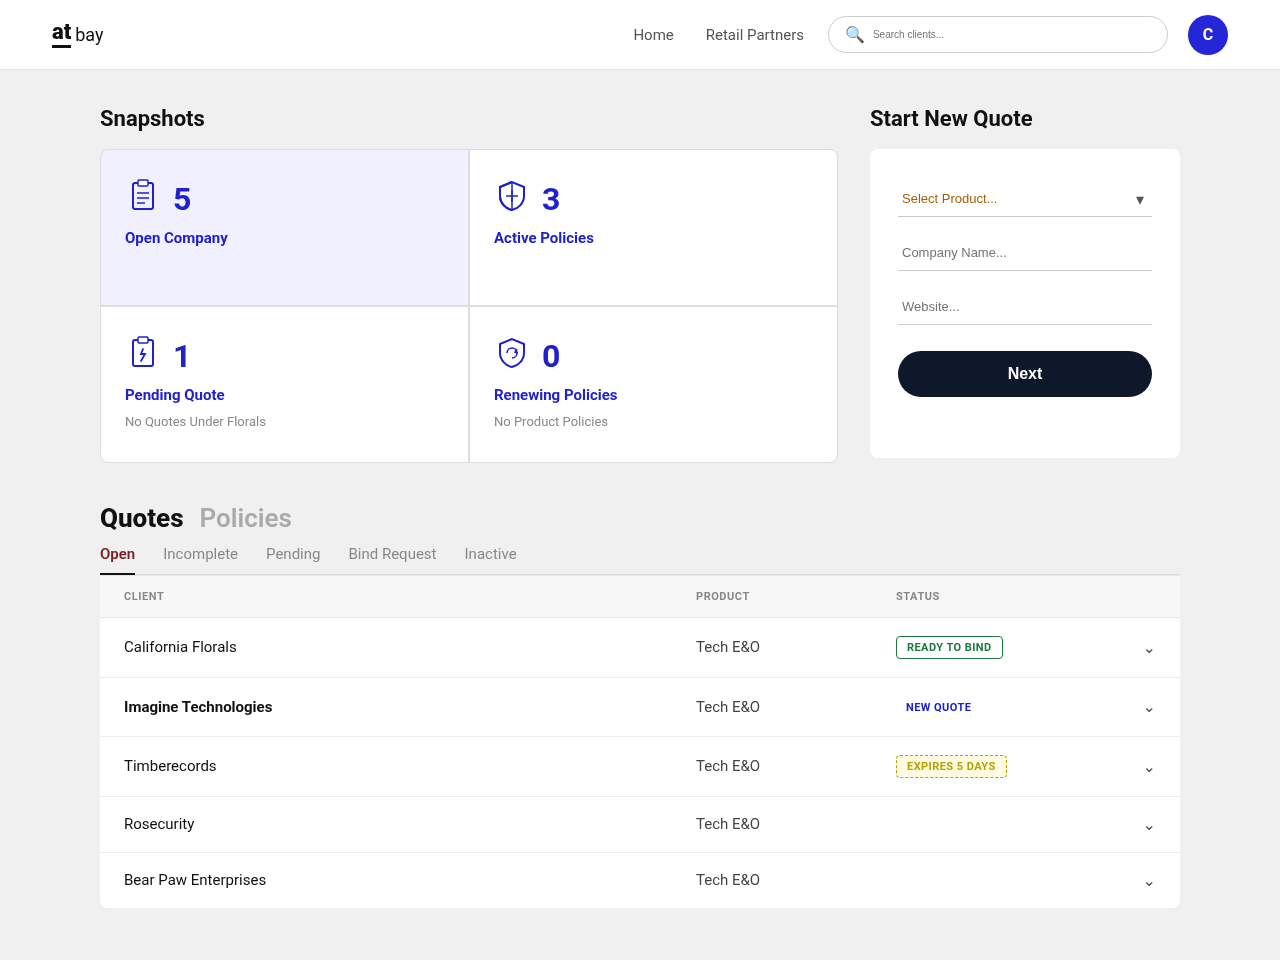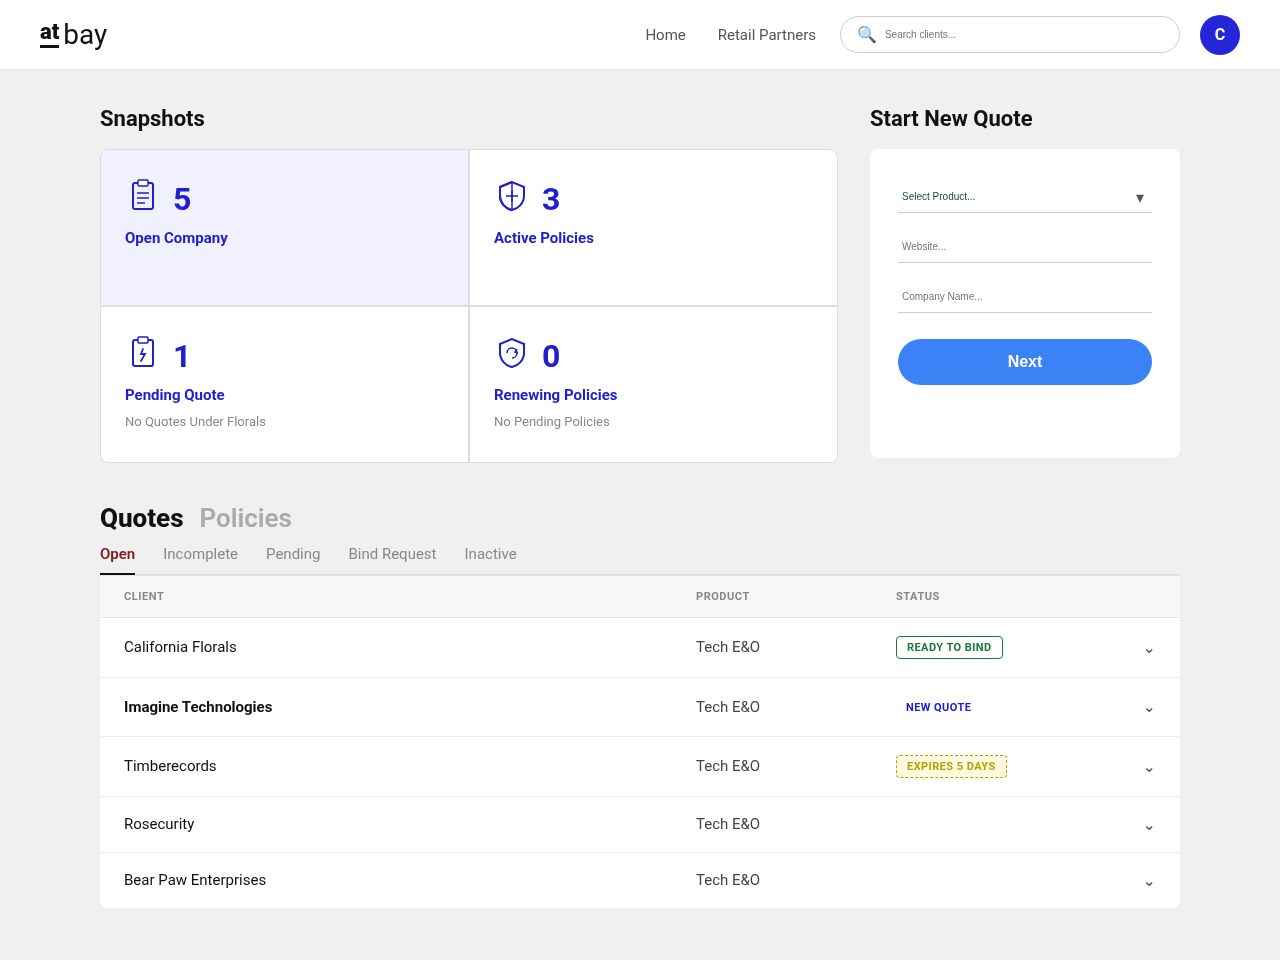--- a/index.html
+++ b/index.html
@@ -10,7 +10,7 @@
       background: #fff;
       display: flex;
       align-items: center;
-      padding: 0 40px;
+      padding: 0 52px;
       height: 70px;
       border-bottom: 1px solid #e5e5e5;
     }

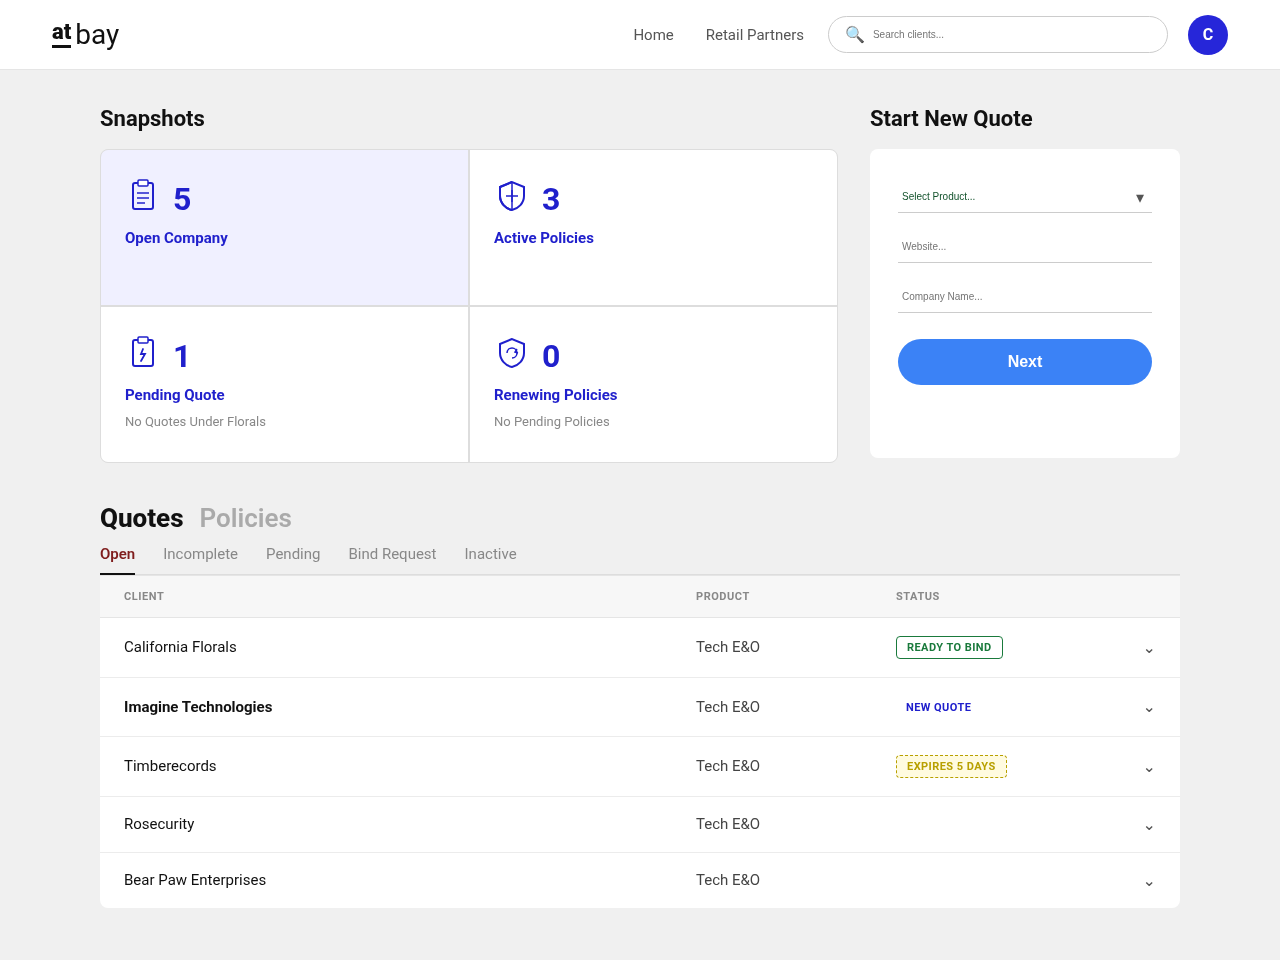--- a/index.html
+++ b/index.html
@@ -29,7 +29,7 @@
       padding-bottom: 2px;
     }
     .logo-bay {
-      font-size: 28px;
+      font-size: 18px;
       font-weight: 400;
       color: #111;
     }

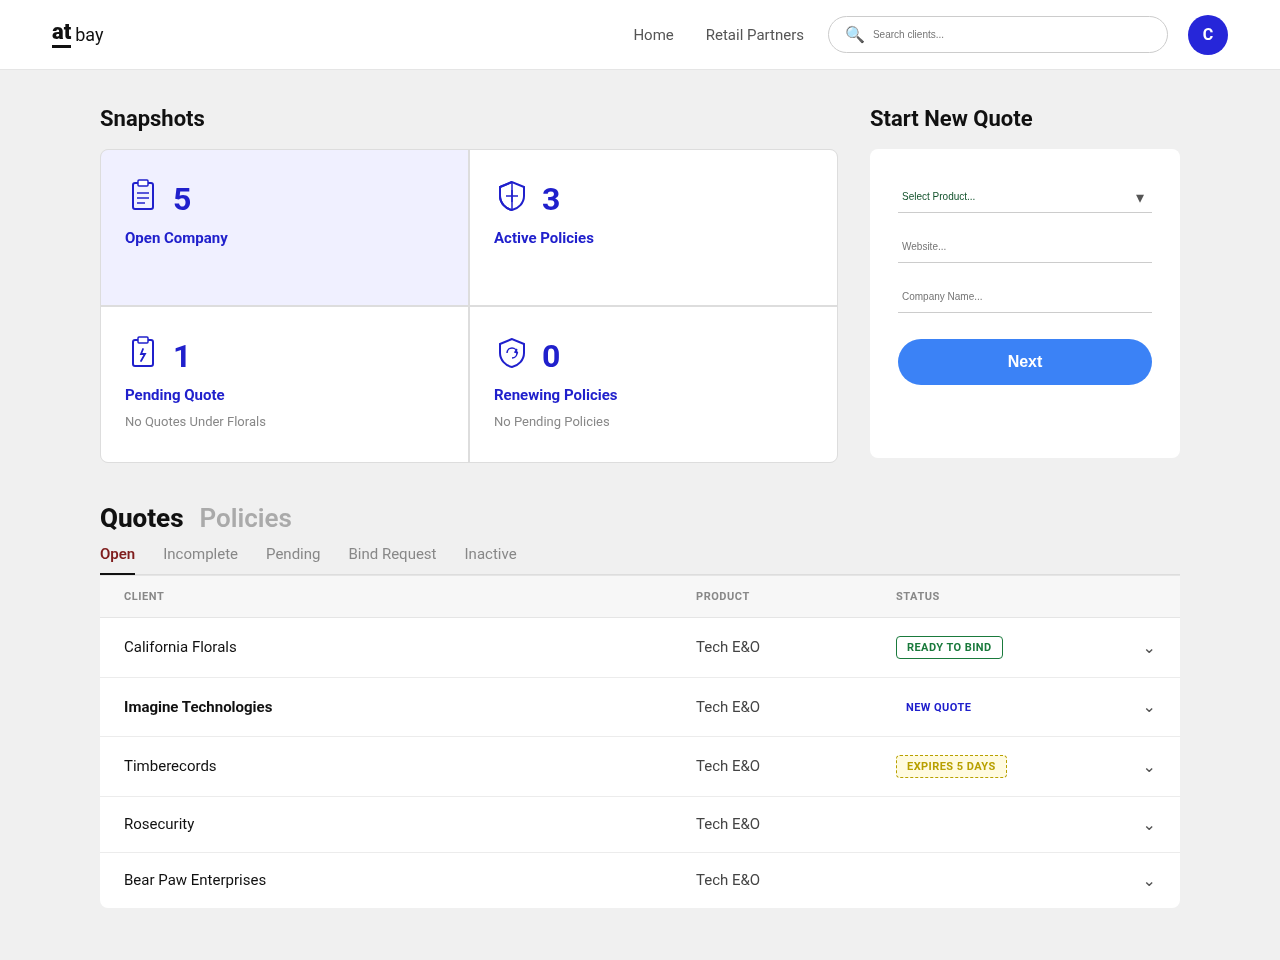--- a/index.html
+++ b/index.html
@@ -164,8 +164,8 @@
       border: none;
       border-bottom: 1.5px solid #ccc;
       padding: 10px 4px;
-      font-size: 10px;
-      color: #14532d;
+      font-size: 13px;
+      color: #a16207;
       background: transparent;
       outline: none;
       appearance: none;

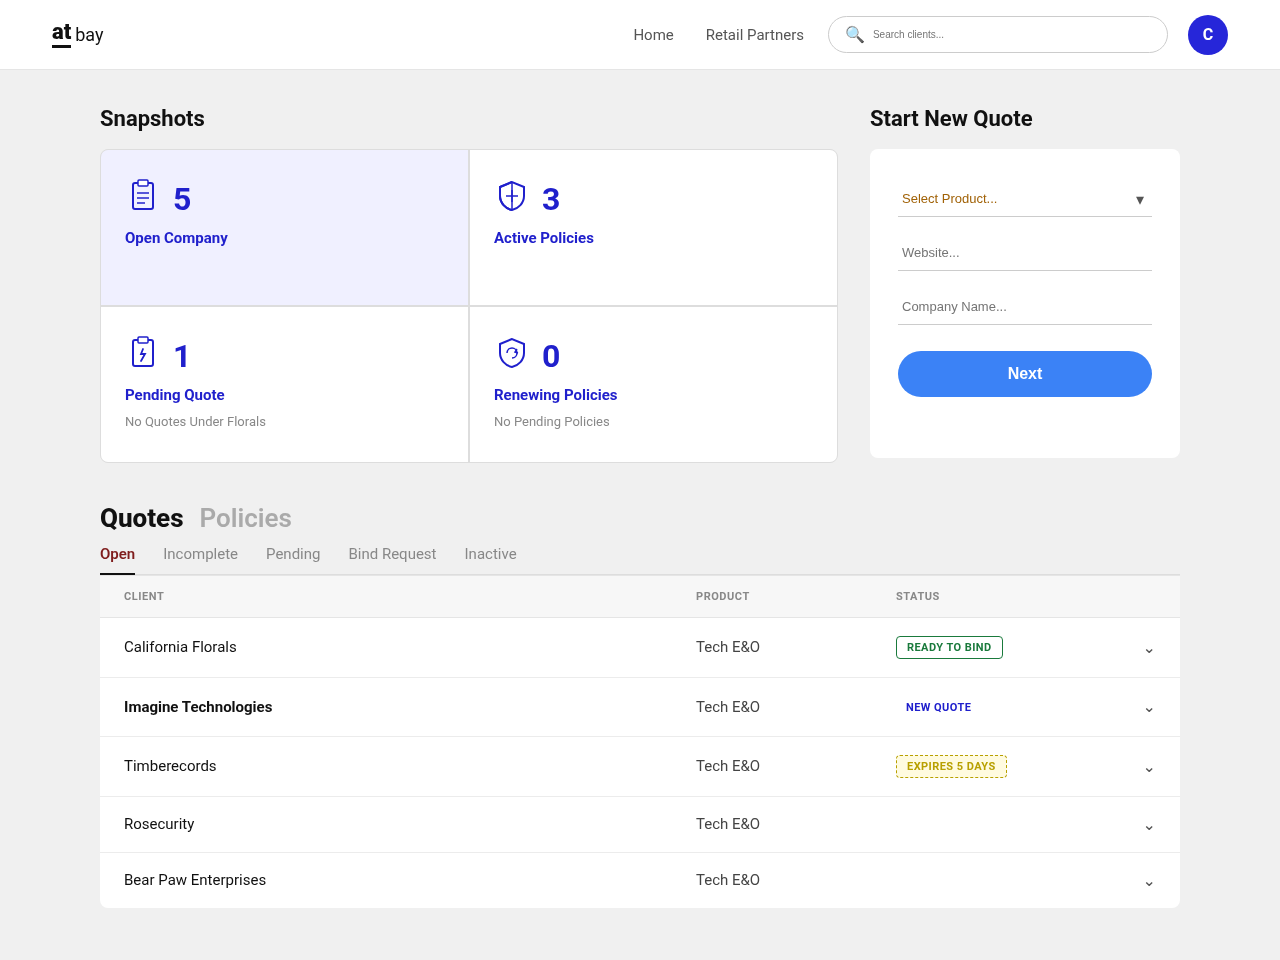--- a/index.html
+++ b/index.html
@@ -397,8 +397,8 @@
             <option value="">Select Product...</option>
           </select>
         </div>
+        <input class="quote-input" type="text" placeholder="Company Name..." style="">
         <input class="quote-input" type="text" placeholder="Website..." style="">
-        <input class="quote-input" type="text" placeholder="Company Name..." style="">
         <button class="next-btn">Next</button>
       </div>
     </div>

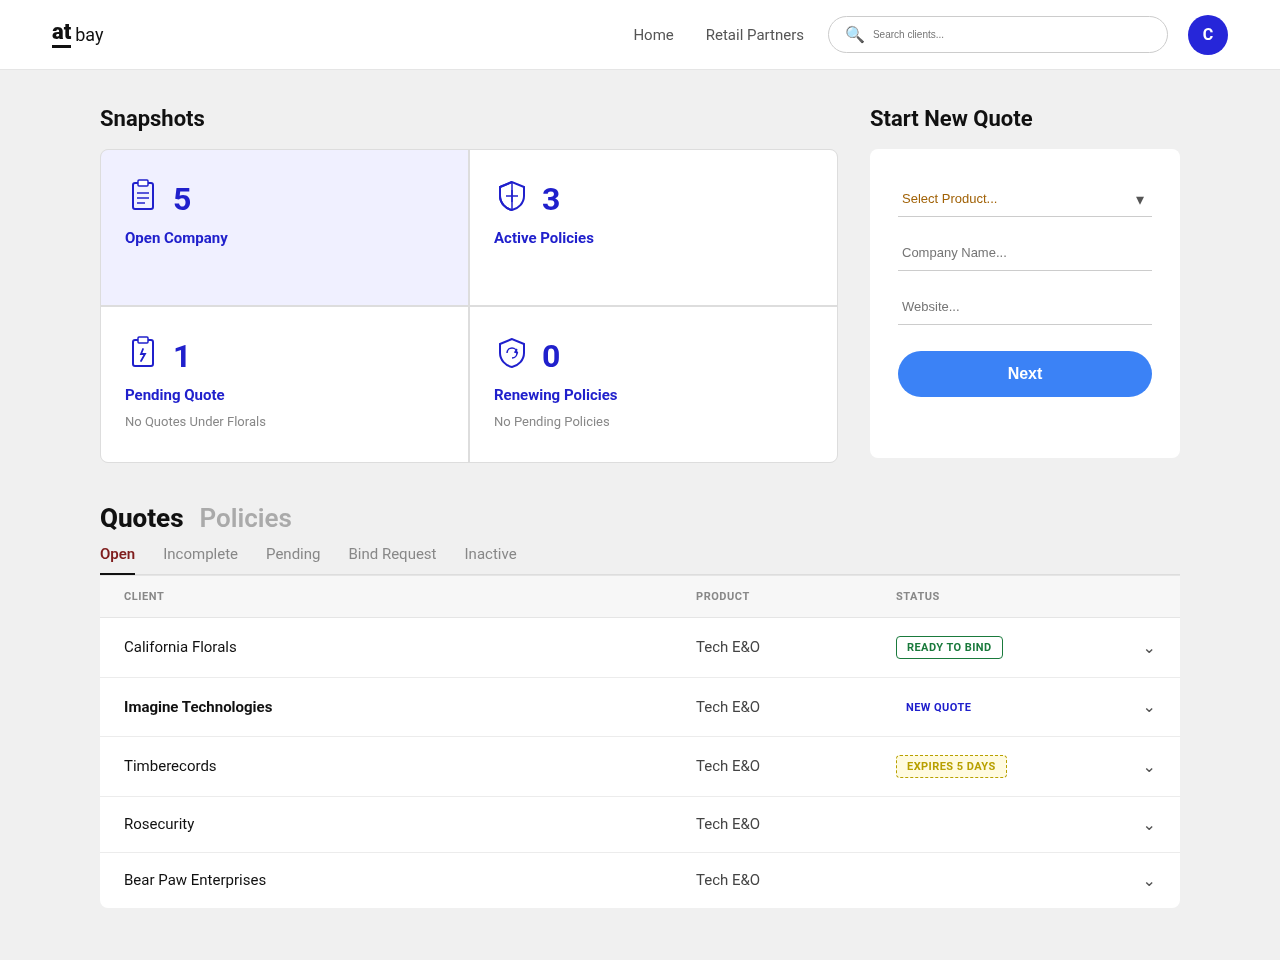--- a/index.html
+++ b/index.html
@@ -183,7 +183,7 @@
       pointer-events: none;
     }
     .next-btn {
-      background: #3b82f6;
+      background: #0f172a;
       color: #fff;
       border: none;
       border-radius: 28px;

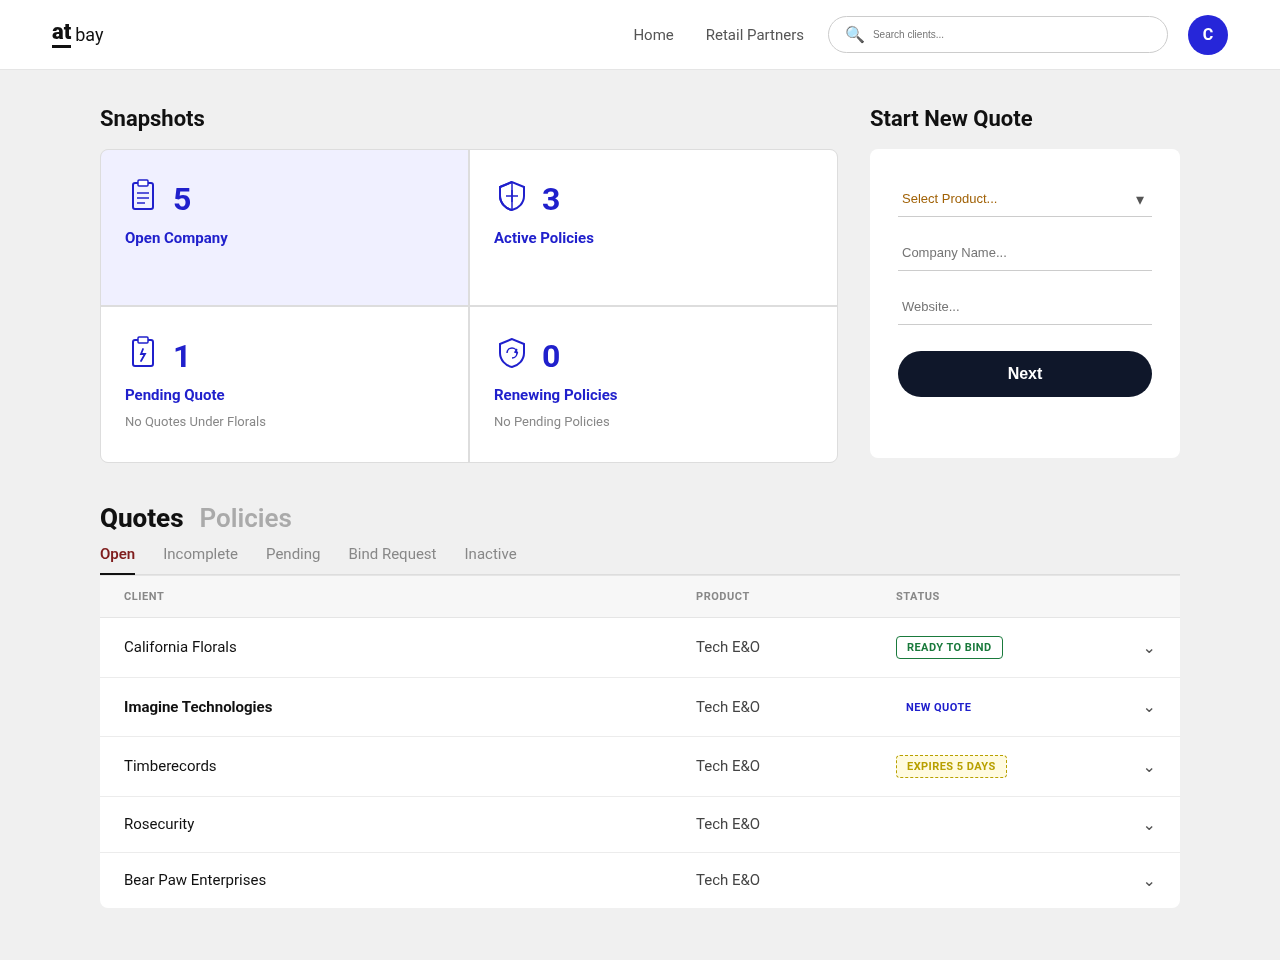--- a/index.html
+++ b/index.html
@@ -383,7 +383,7 @@
             <span class="snapshot-count">0</span>
           </div>
           <div class="snapshot-label">Renewing Policies</div>
-          <div class="snapshot-sub">No Pending Policies</div>
+          <div class="snapshot-sub">No Product Policies</div>
         </div>
 
       </div>

